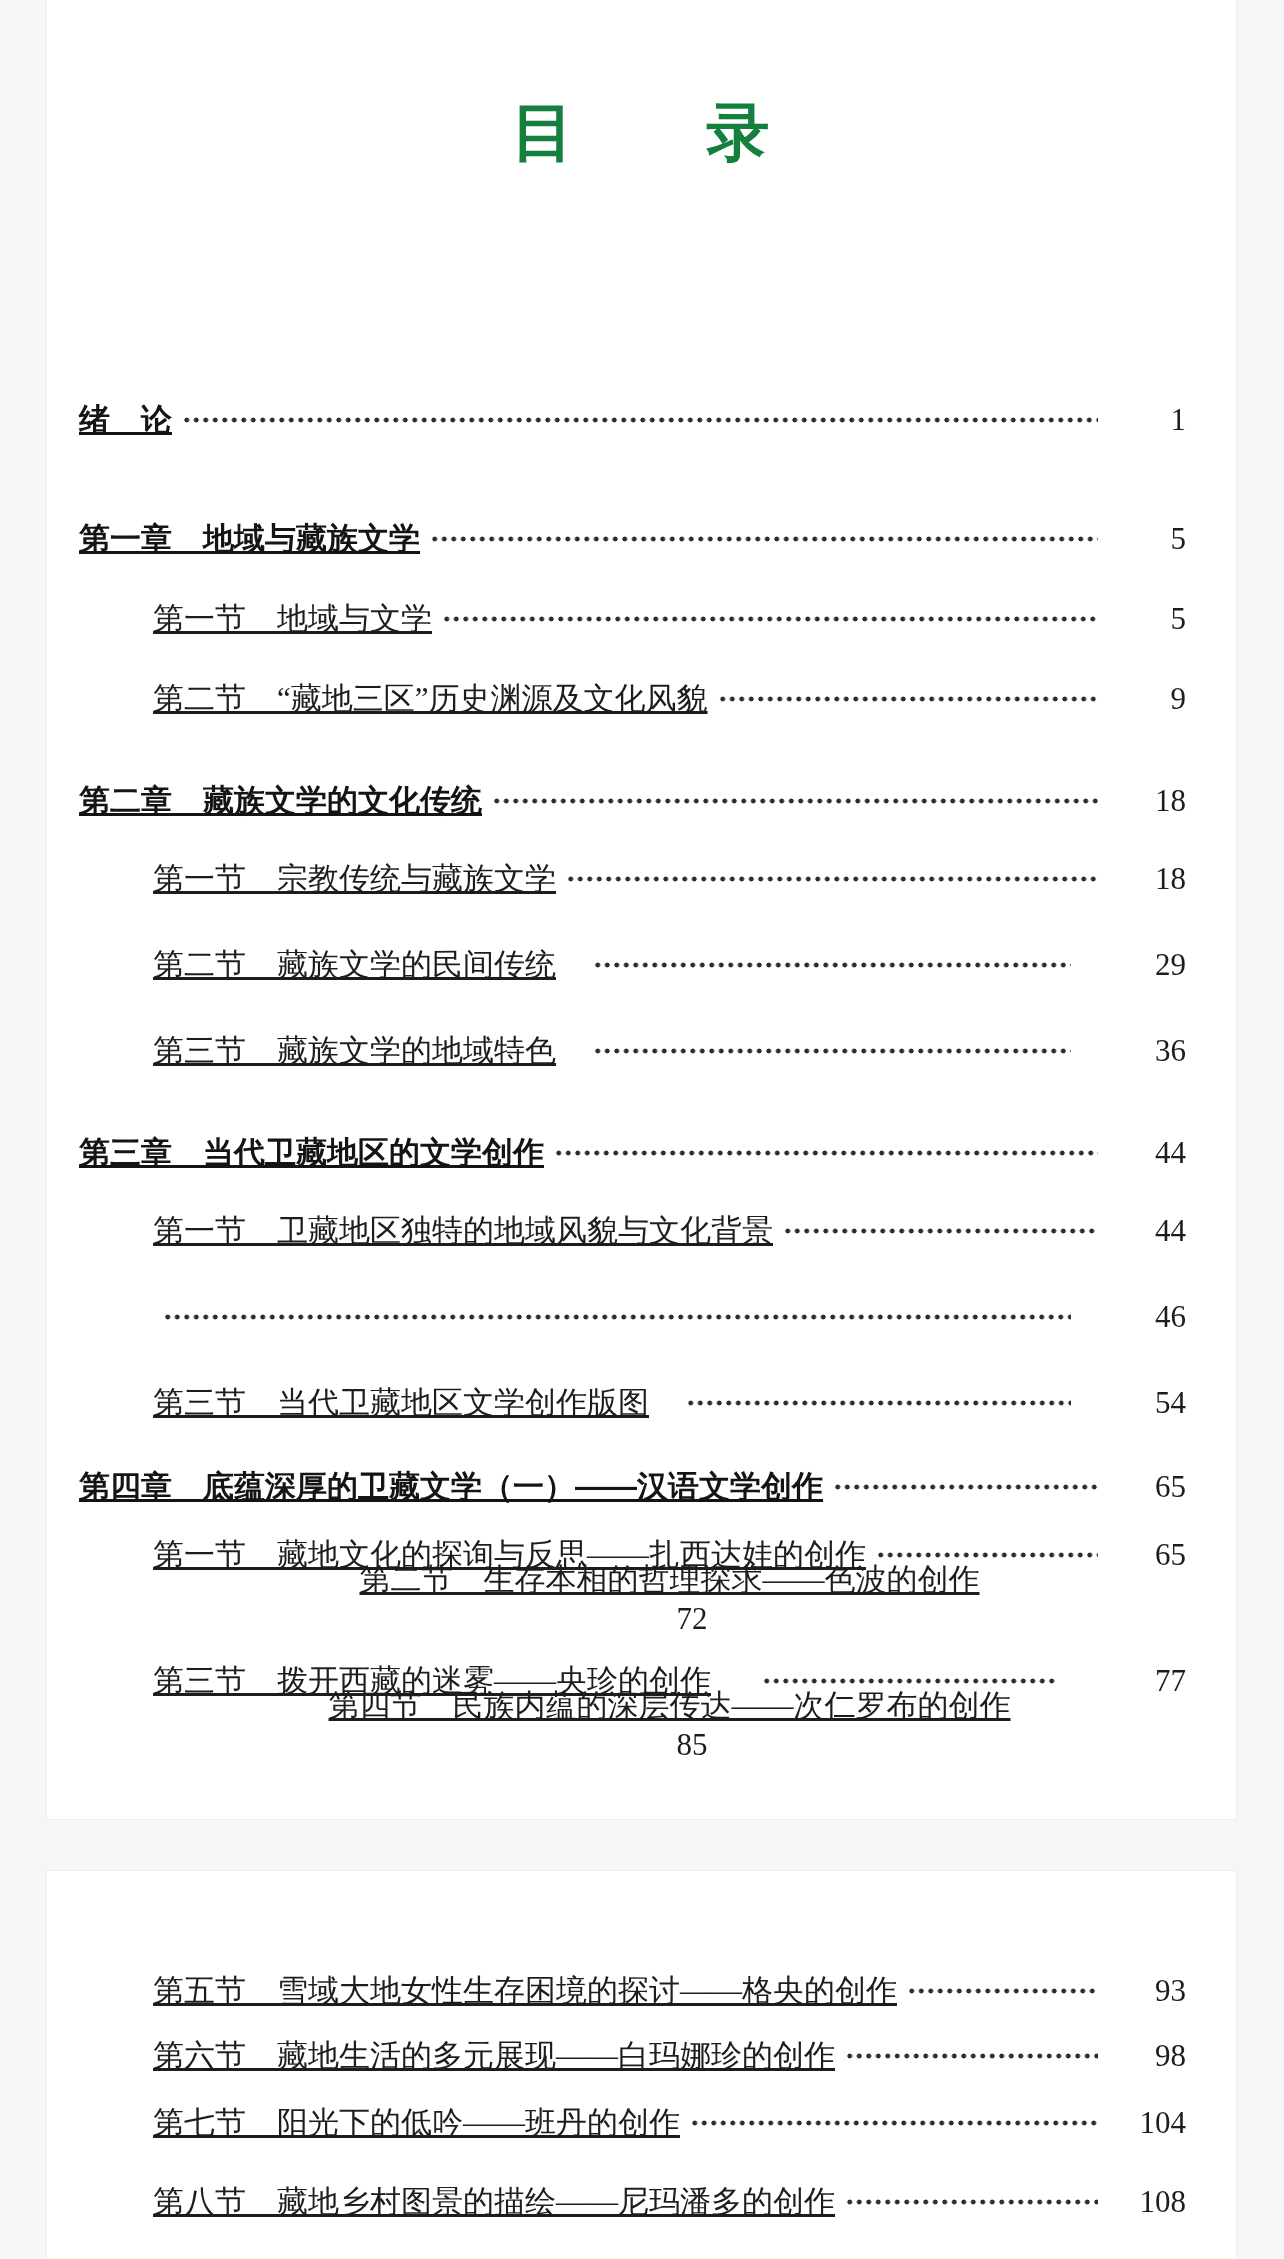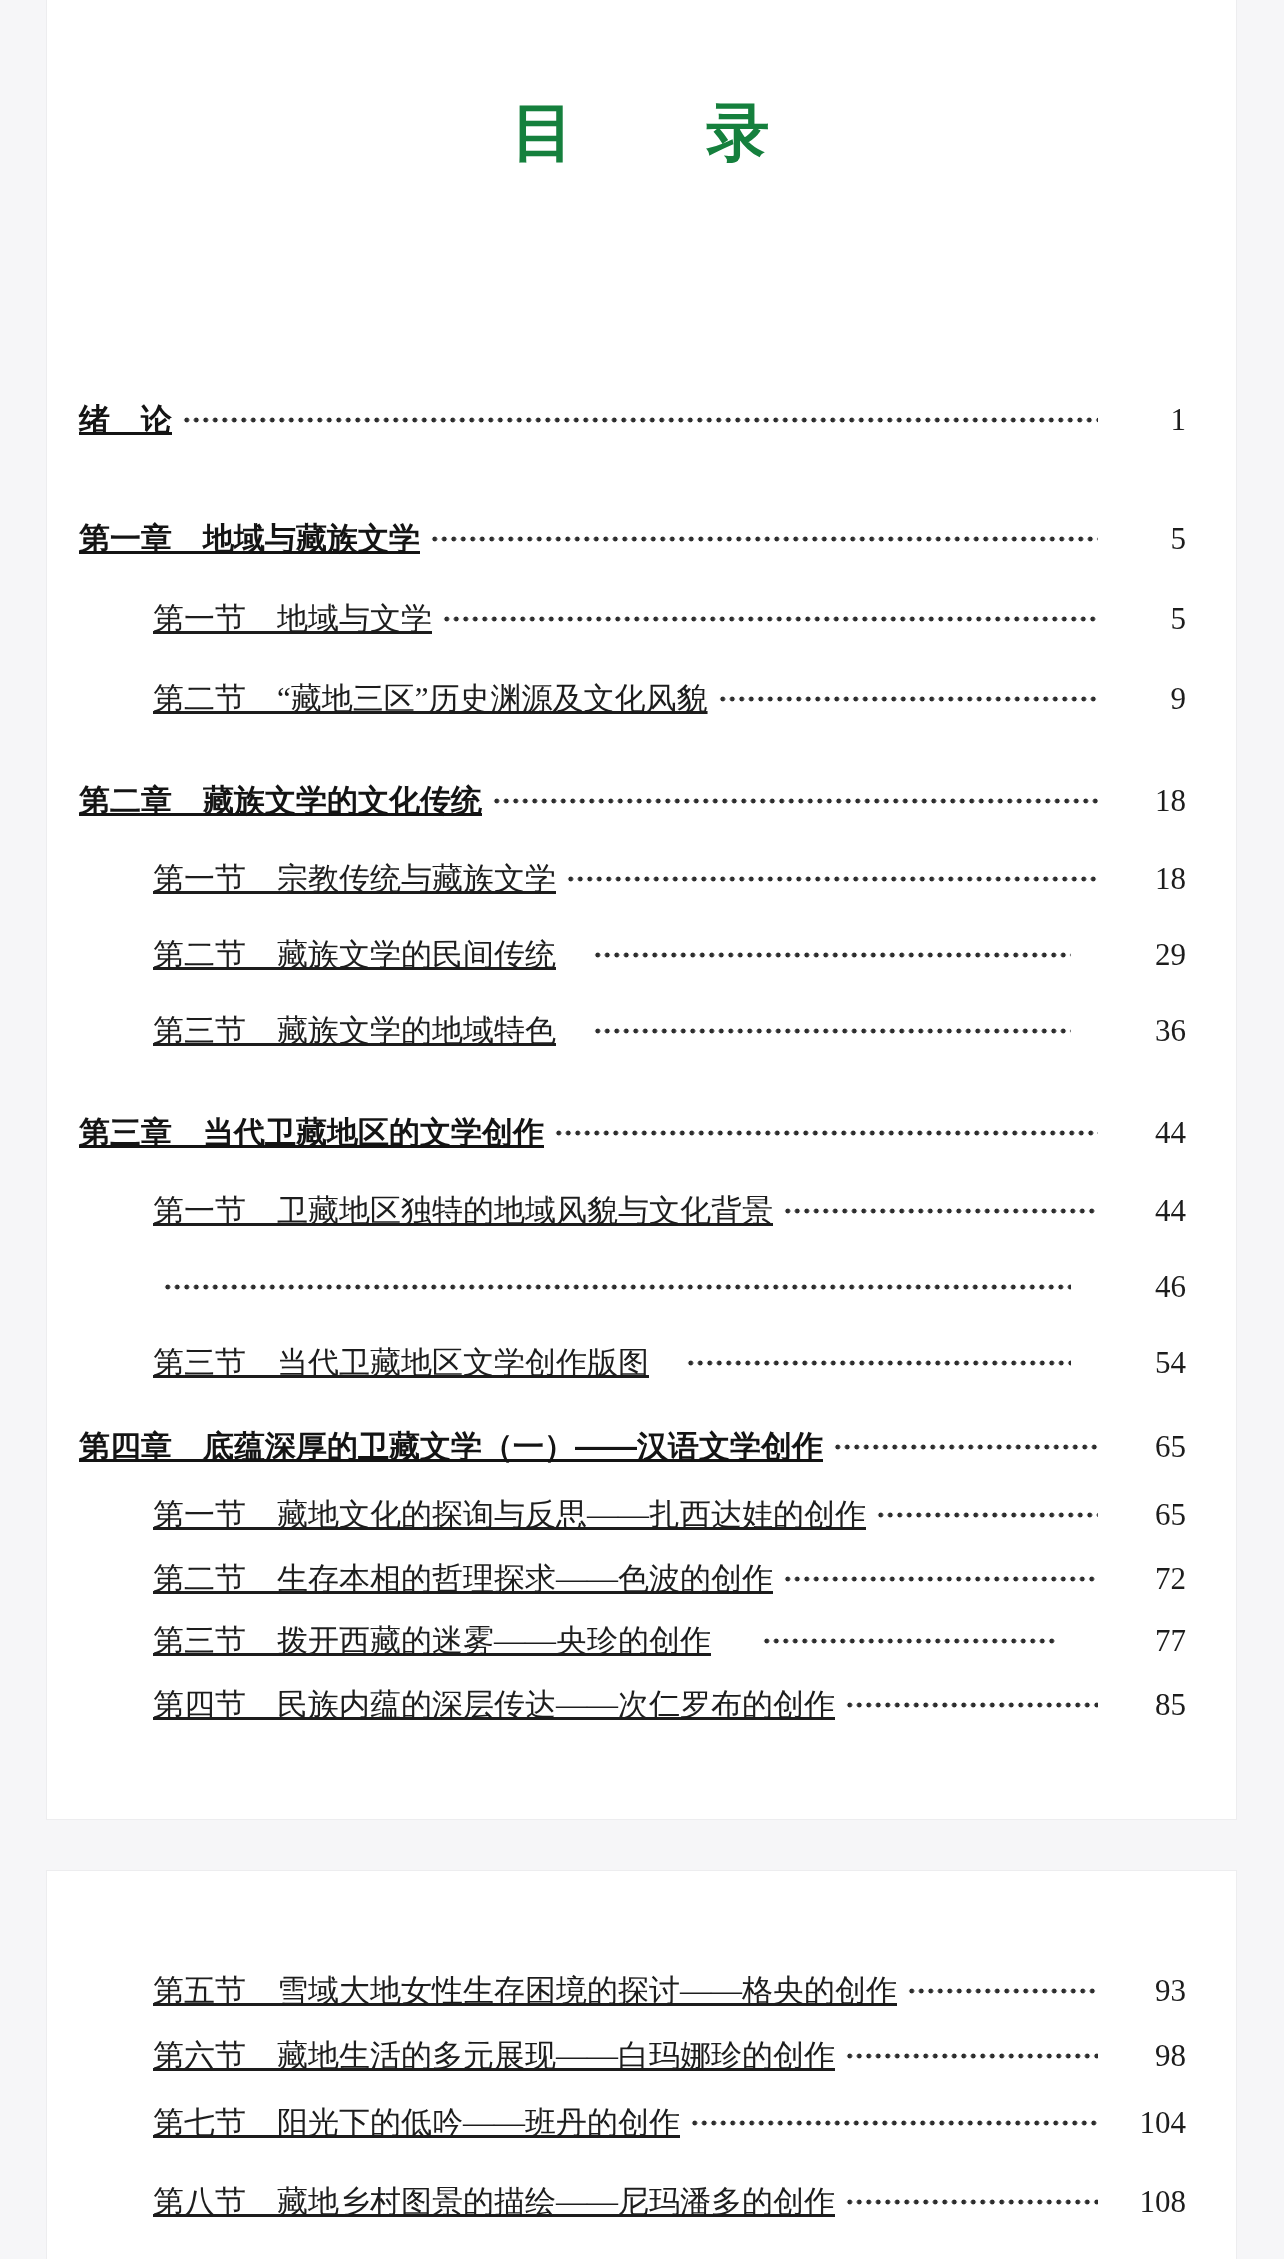--- a/index.html
+++ b/index.html
@@ -79,7 +79,7 @@
   .m-s44   { margin-top: 44px; }
   .m-ch    { margin-top: 66px; }
   .m-s42   { margin-top: 42px; }
-  .m-s40   { margin-top: 40px; gap: 27px; }
+  .m-s40   { margin-top: 50px; gap: 27px; }
   .m-ch4   { margin-top: 48px; }
   .m-s32   { margin-top: 32px; }
   .m-s28   { margin-top: 28px; }

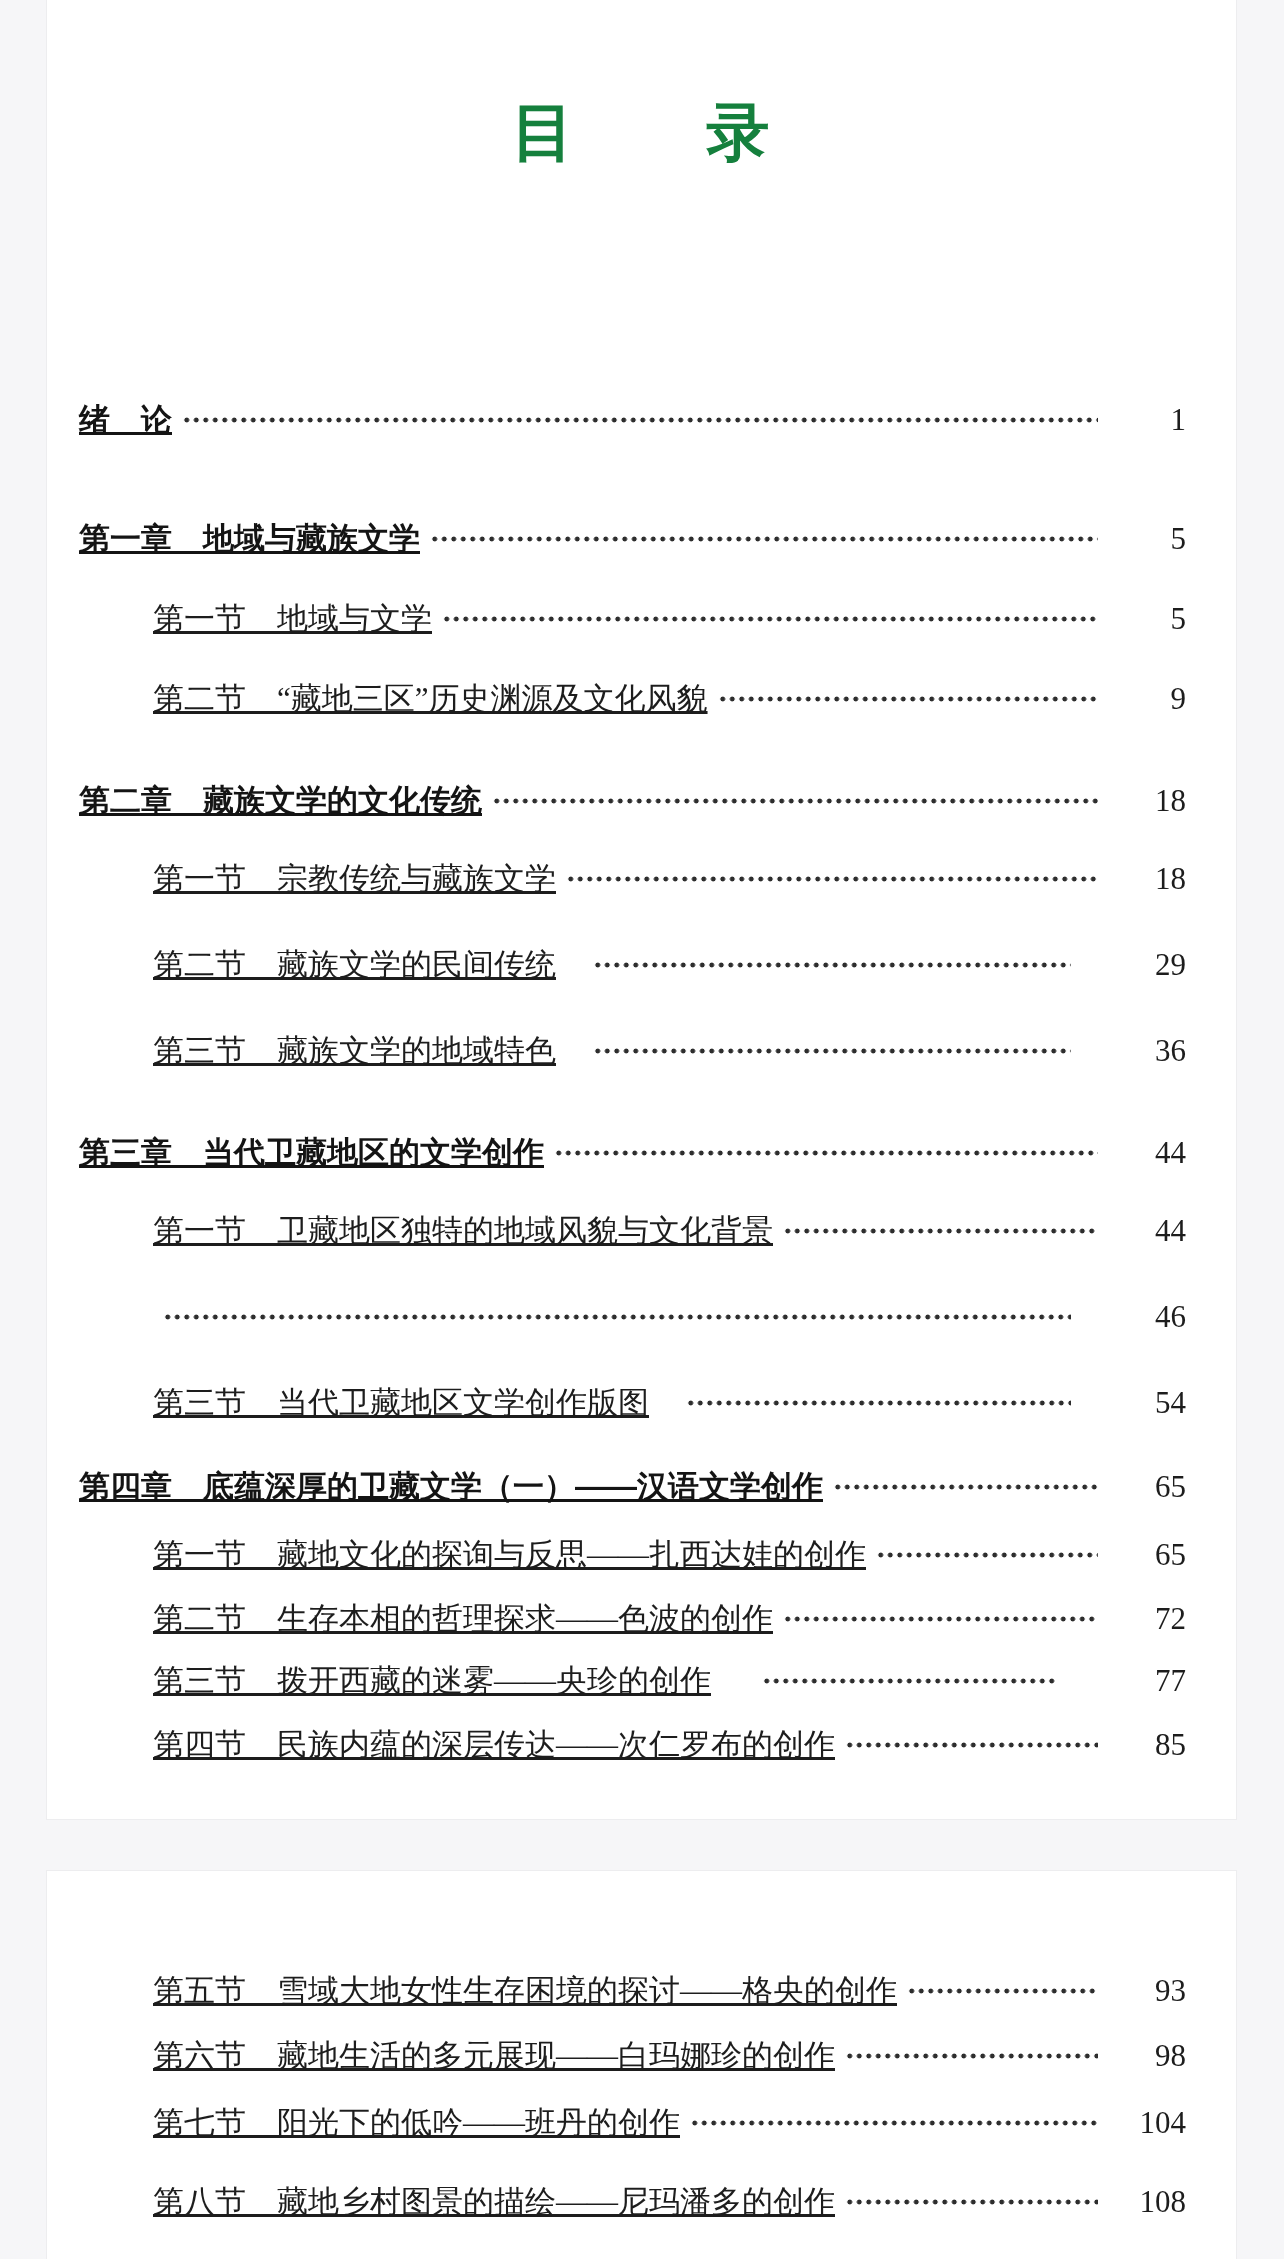--- a/index.html
+++ b/index.html
@@ -82,7 +82,7 @@
   .m-s40   { margin-top: 50px; gap: 27px; }
   .m-ch4   { margin-top: 48px; }
   .m-s32   { margin-top: 32px; }
-  .m-s28   { margin-top: 28px; }
+  .m-s28   { margin-top: 28px; flex-direction: column; }
   .m-s26   { margin-top: 26px; gap: 41px; }
 
   

